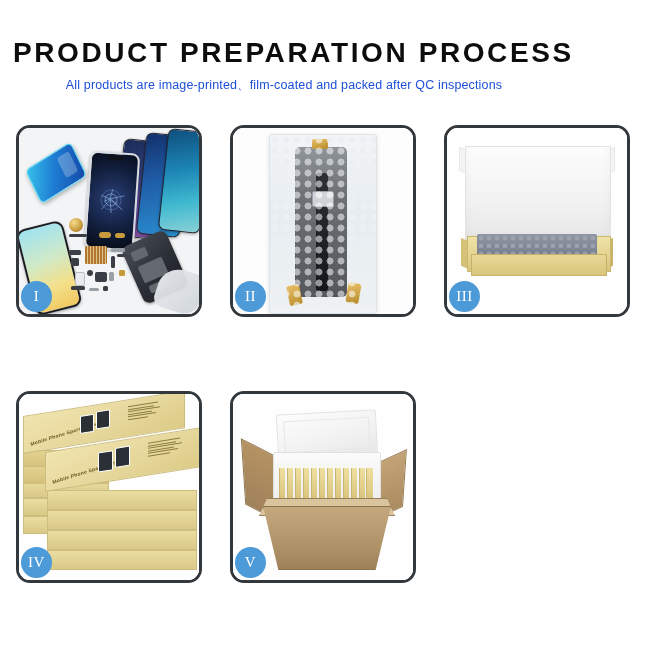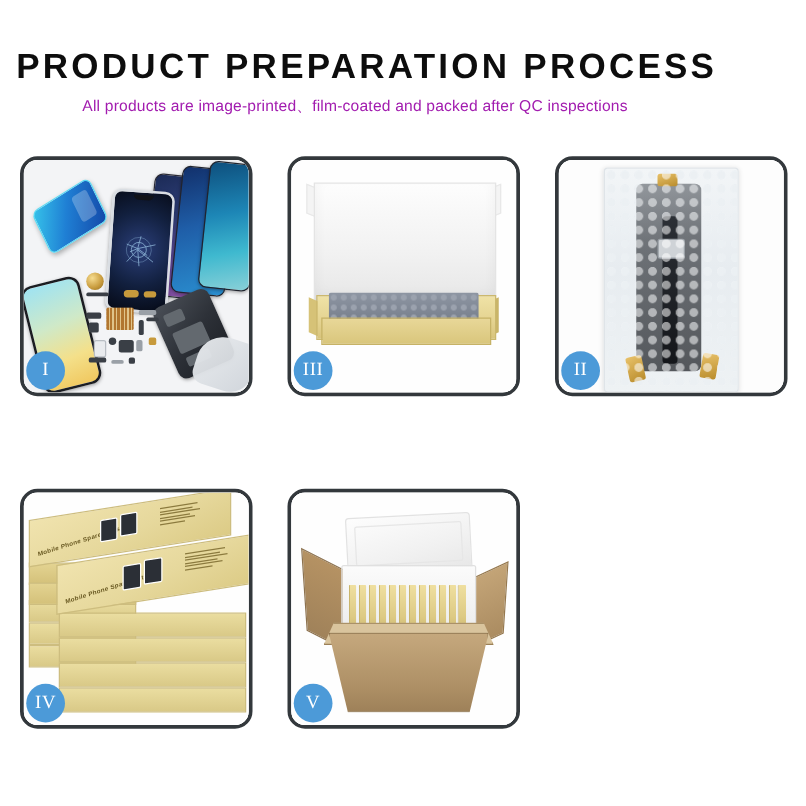--- a/index.html
+++ b/index.html
@@ -21,7 +21,7 @@
   }
   .subtitle{
     margin:0;padding-top:10px;
-    font-size:12.5px;font-weight:400;color:#a21caf;
+    font-size:12.5px;font-weight:400;color:#1d4ed8;
     letter-spacing:0.15px;line-height:14px;white-space:nowrap;
   }
 

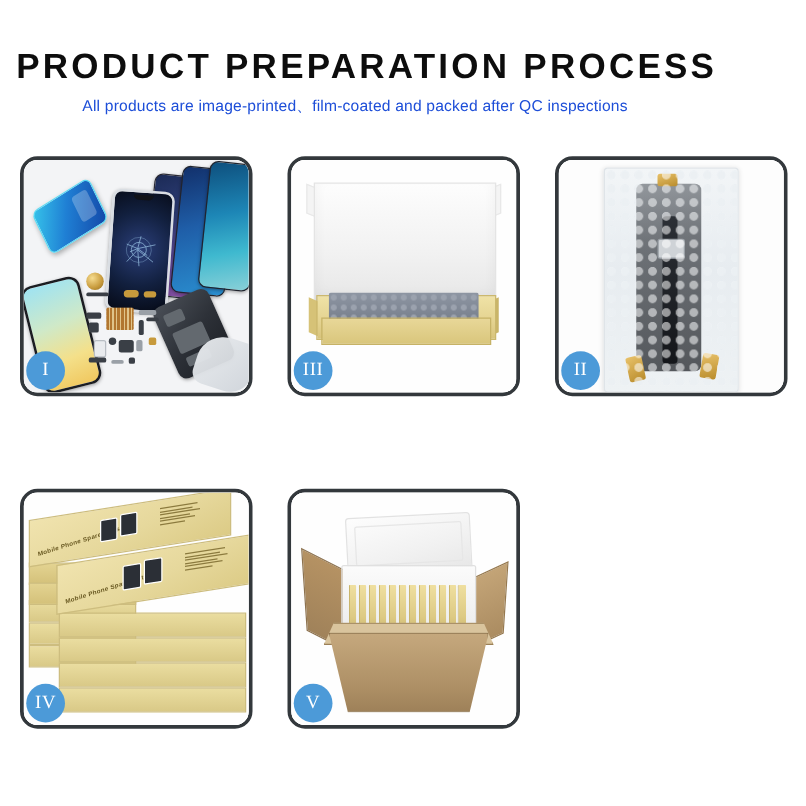--- a/index.html
+++ b/index.html
@@ -277,6 +277,22 @@
 
     <div class="panel">
       <div class="stage">
+        <div class="p2bg"></div>
+        <div class="bag">
+          <div class="insidepart"></div>
+          <div class="flexcable"></div>
+          <div class="conn"></div>
+          <div class="goldtab" style="left:18px;bottom:8px;transform:rotate(-12deg);"></div>
+          <div class="goldtab" style="right:16px;bottom:10px;transform:rotate(10deg);"></div>
+          <div class="goldtab" style="left:42px;top:4px;width:16px;height:10px;"></div>
+          <div class="bubover"></div>
+        </div>
+        <div class="badge">II</div>
+      </div>
+    </div>
+
+    <div class="panel">
+      <div class="stage">
         <div class="p3bg"></div>
         <div class="lidflapL"></div>
         <div class="lidflapR"></div>
@@ -287,22 +303,6 @@
         <div class="foam"></div>
         <div class="boxfront"></div>
         <div class="badge">III</div>
-      </div>
-    </div>
-
-    <div class="panel">
-      <div class="stage">
-        <div class="p2bg"></div>
-        <div class="bag">
-          <div class="insidepart"></div>
-          <div class="flexcable"></div>
-          <div class="conn"></div>
-          <div class="goldtab" style="left:18px;bottom:8px;transform:rotate(-12deg);"></div>
-          <div class="goldtab" style="right:16px;bottom:10px;transform:rotate(10deg);"></div>
-          <div class="goldtab" style="left:42px;top:4px;width:16px;height:10px;"></div>
-          <div class="bubover"></div>
-        </div>
-        <div class="badge">II</div>
       </div>
     </div>
 

